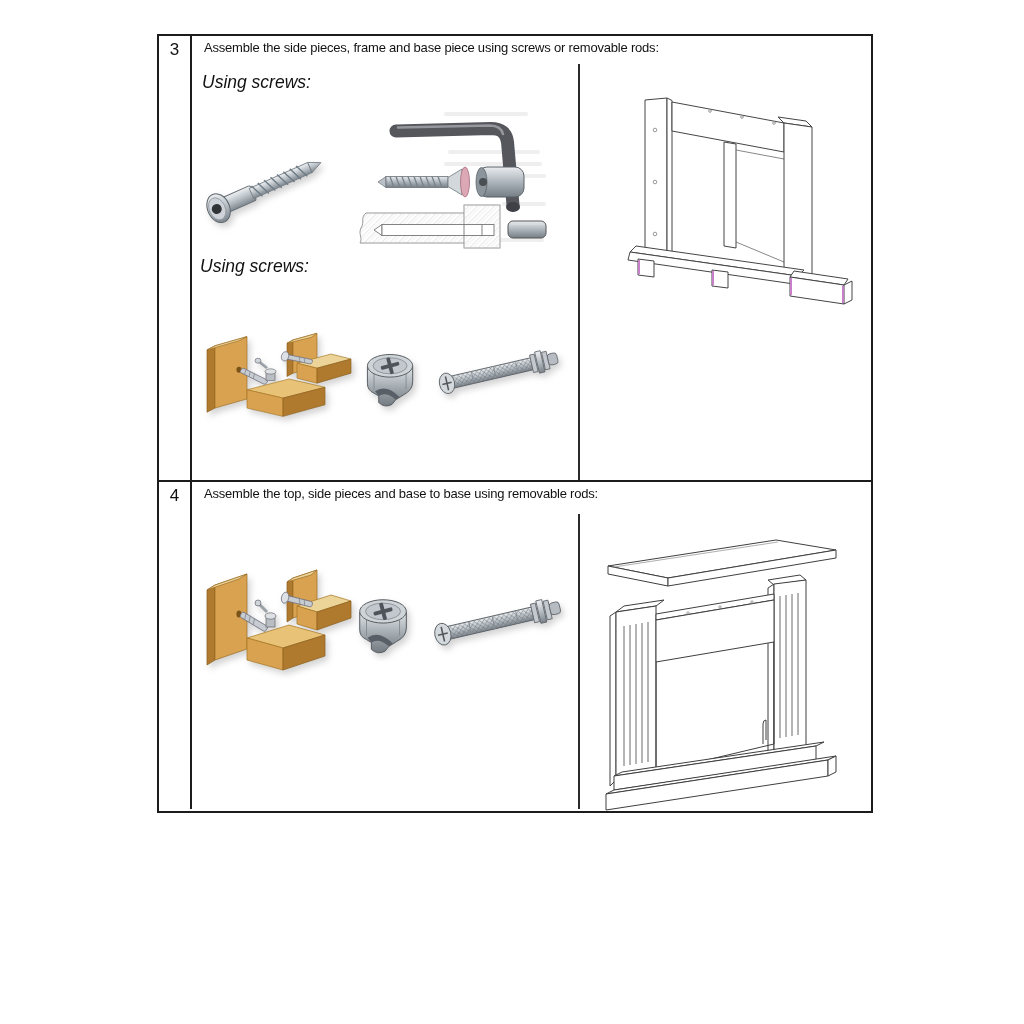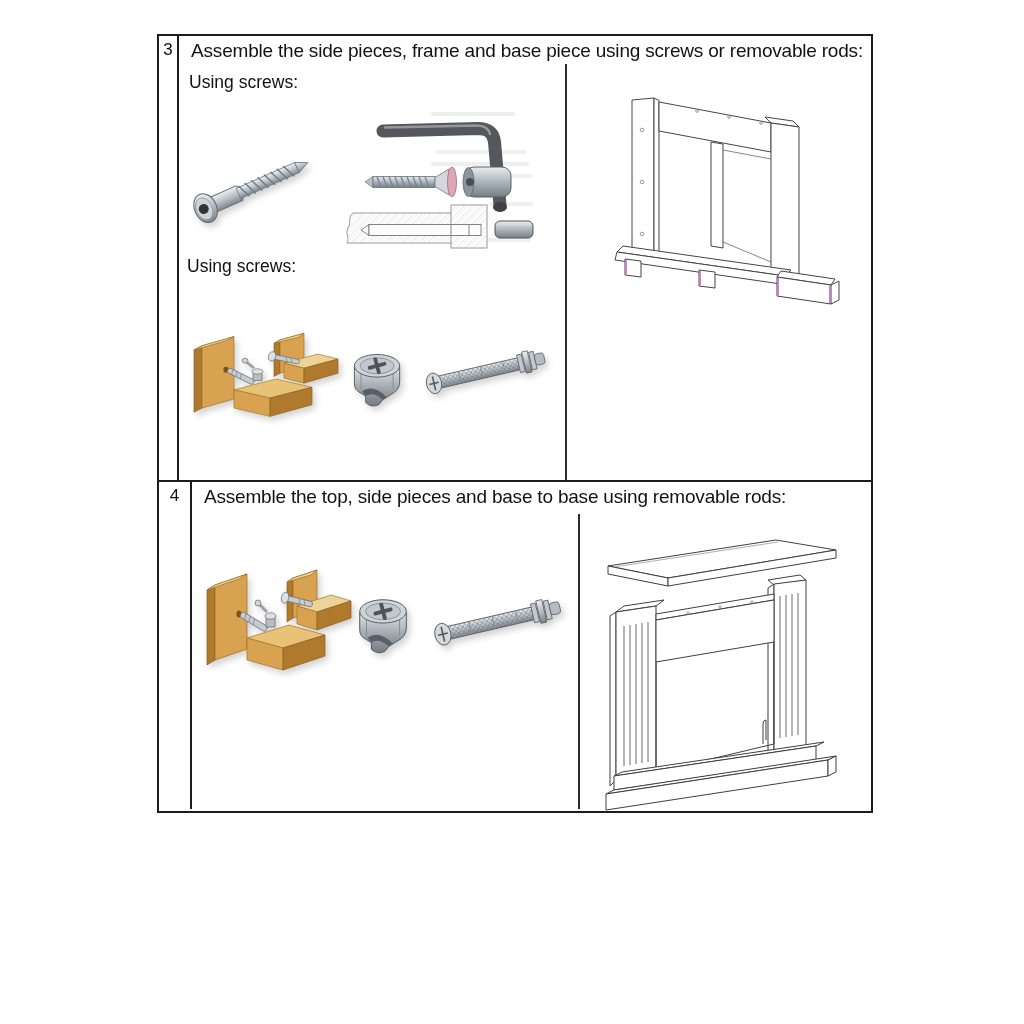--- a/index.html
+++ b/index.html
@@ -10,7 +10,7 @@
   .row-4{height:327px;}
   .num-cell{width:33px;border-right:2px solid #1c1c1c;box-sizing:border-box;text-align:center;padding-top:4px;font-size:17px;color:#111;}
   .content{flex:1;position:relative;}
-  .instr{padding:4px 8px 0 12px;font-size:19px;letter-spacing:-0.2px;white-space:nowrap;color:#121212;}
+  .instr{padding:4px 8px 0 12px;font-size:13px;letter-spacing:-0.2px;white-space:nowrap;color:#121212;}
   .body{position:absolute;left:0;right:4px;bottom:0;display:flex;}
   .row-3 .body{top:28px;}
   .row-4 .body{top:32px;}

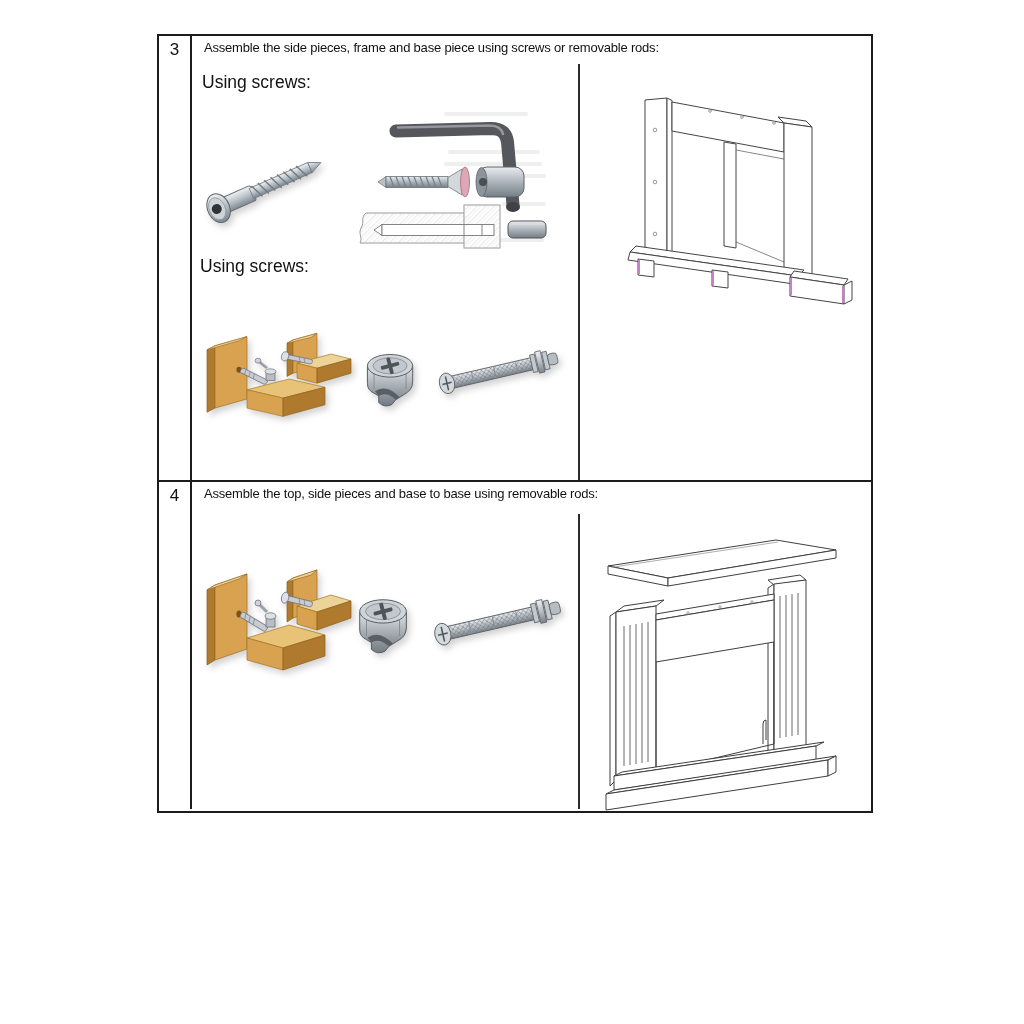--- a/index.html
+++ b/index.html
@@ -11,7 +11,7 @@
   .num-cell{width:33px;border-right:2px solid #1c1c1c;box-sizing:border-box;text-align:center;padding-top:4px;font-size:17px;color:#111;}
   .content{flex:1;position:relative;}
   .instr{padding:4px 8px 0 12px;font-size:13px;letter-spacing:-0.2px;white-space:nowrap;color:#121212;}
-  .body{position:absolute;left:0;right:4px;bottom:0;display:flex;}
+  .body{position:absolute;left:0;right:4px;bottom:0;display:flex;font-style:italic;}
   .row-3 .body{top:28px;}
   .row-4 .body{top:32px;}
   .left-pane{width:388px;border-right:2px solid #2b2b2b;box-sizing:border-box;position:relative;}

